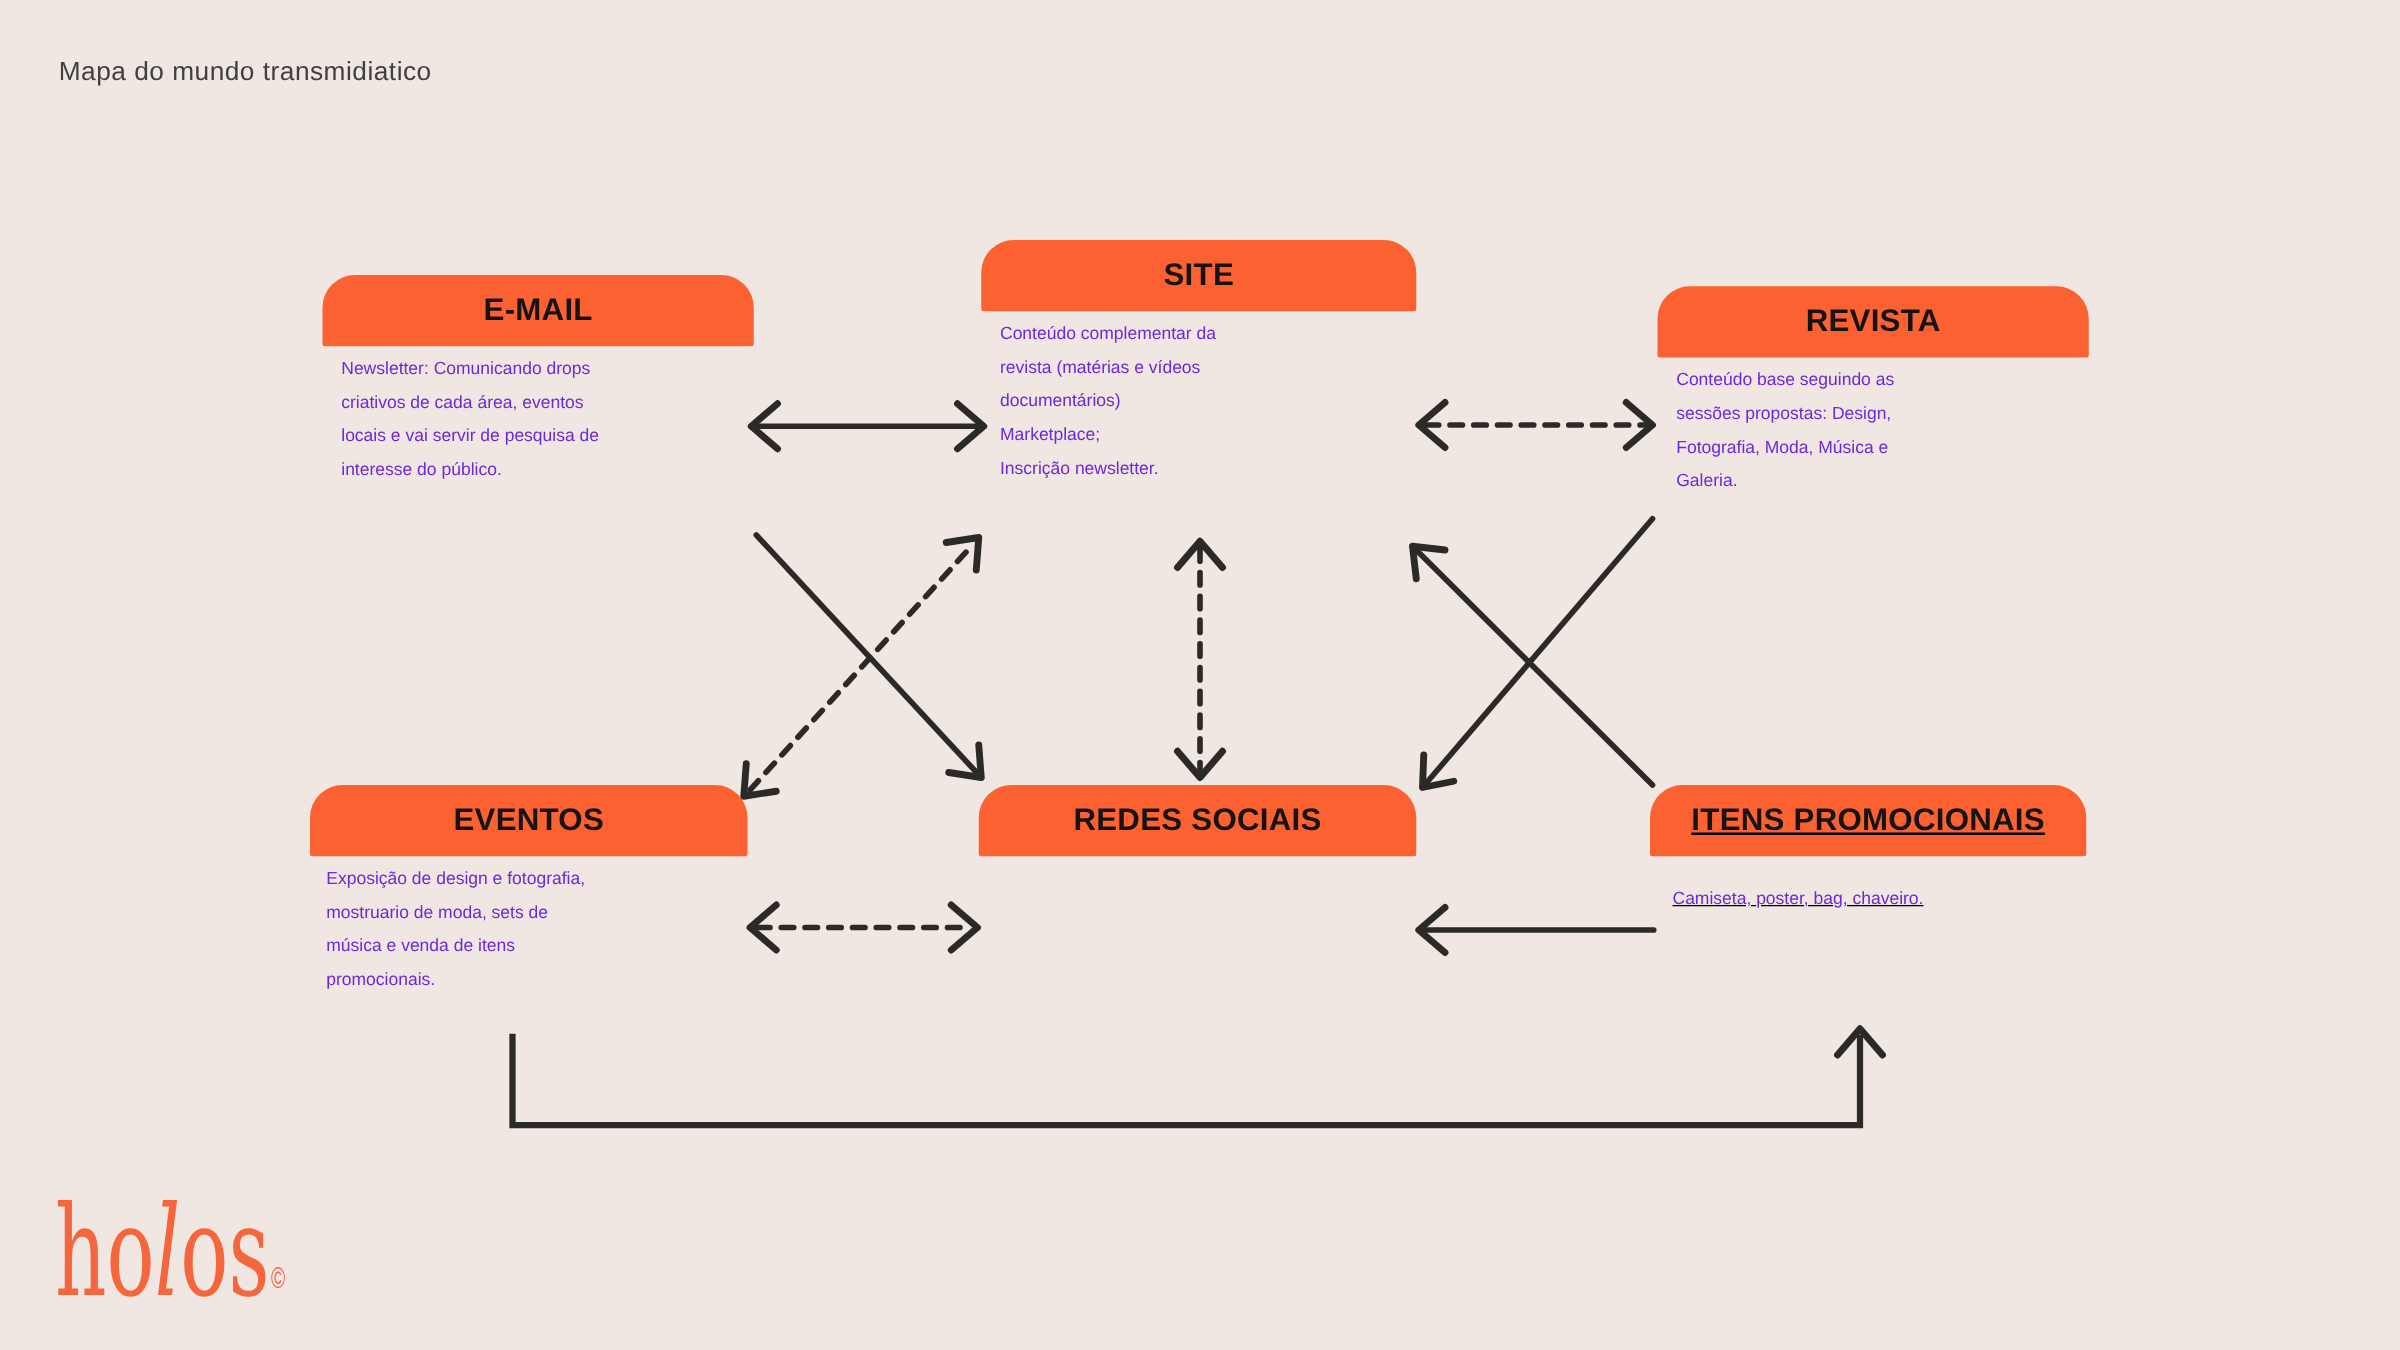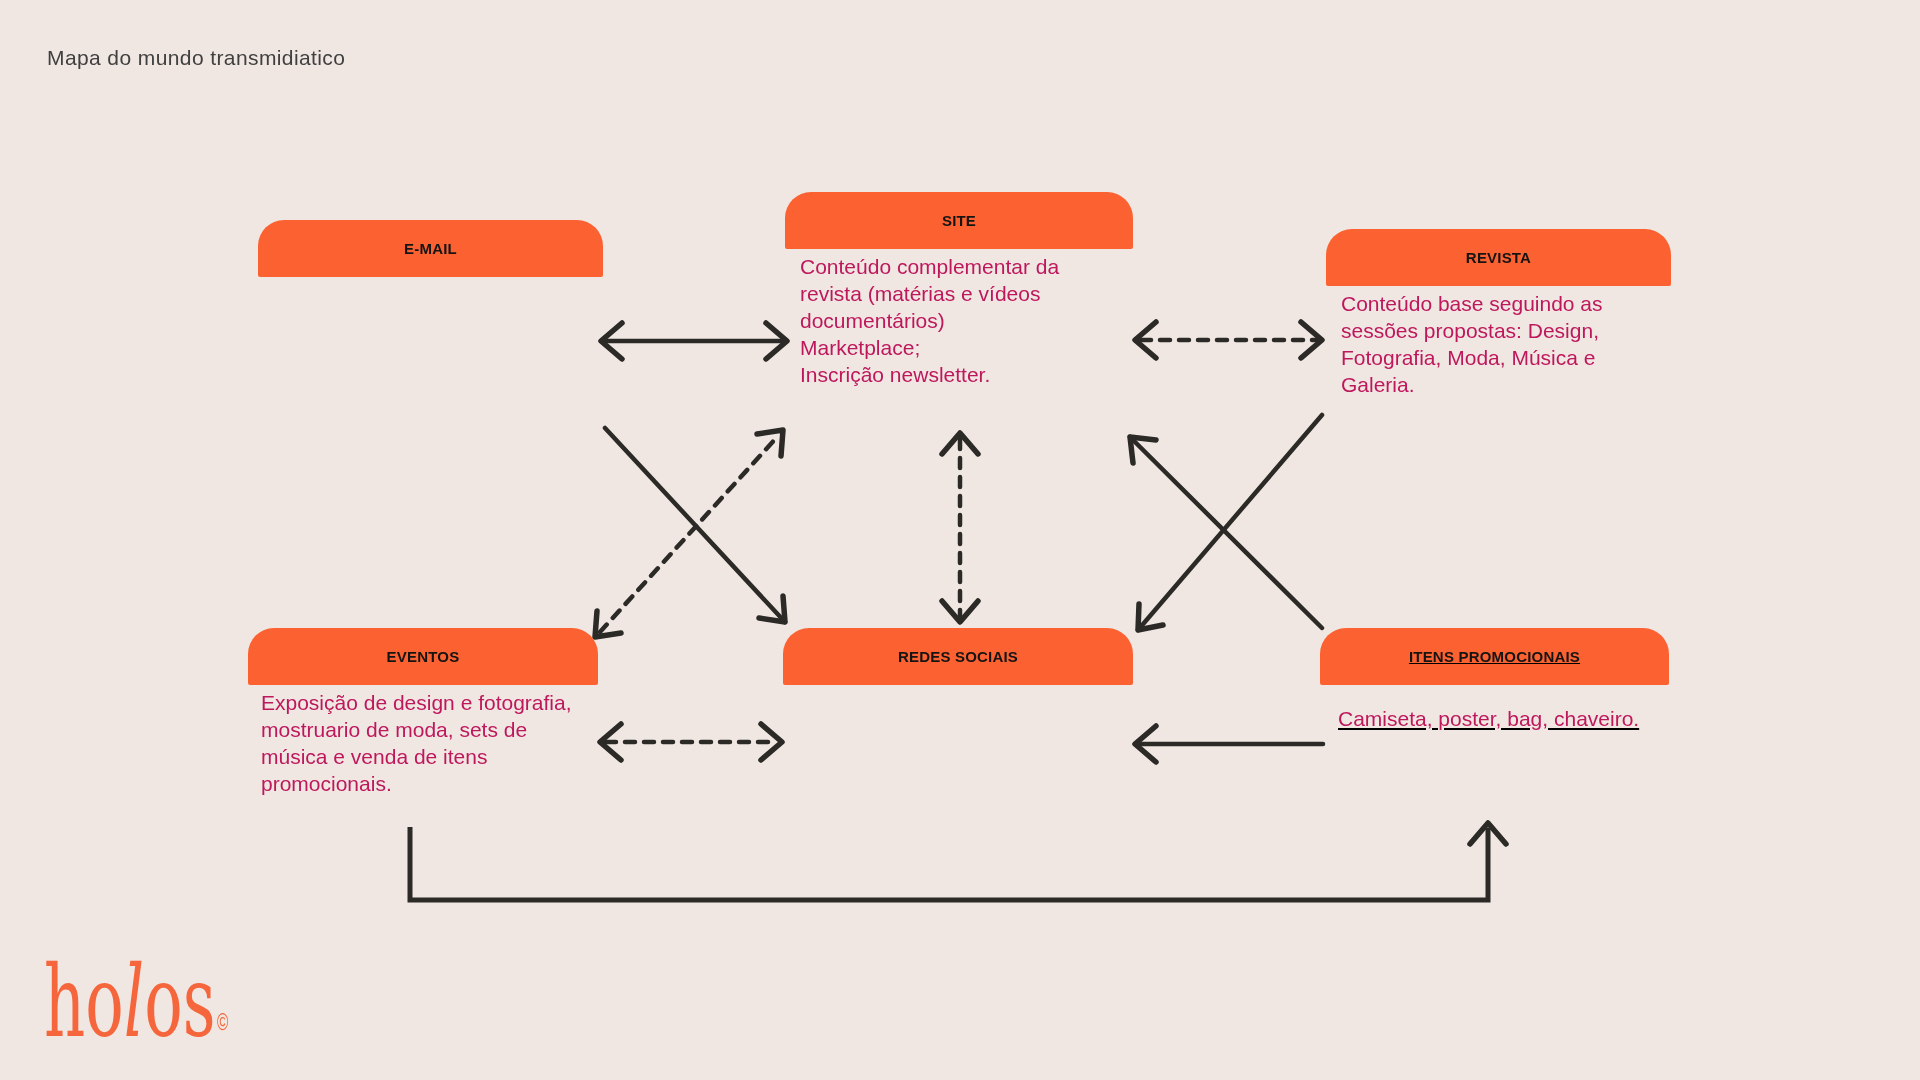--- a/index.html
+++ b/index.html
@@ -65,7 +65,7 @@
     justify-content: center;
   }
   .node-title {
-    font-size: 15px;
+    font-size: 25px;
     font-weight: 700;
     letter-spacing: 0.2px;
     color: #151413;

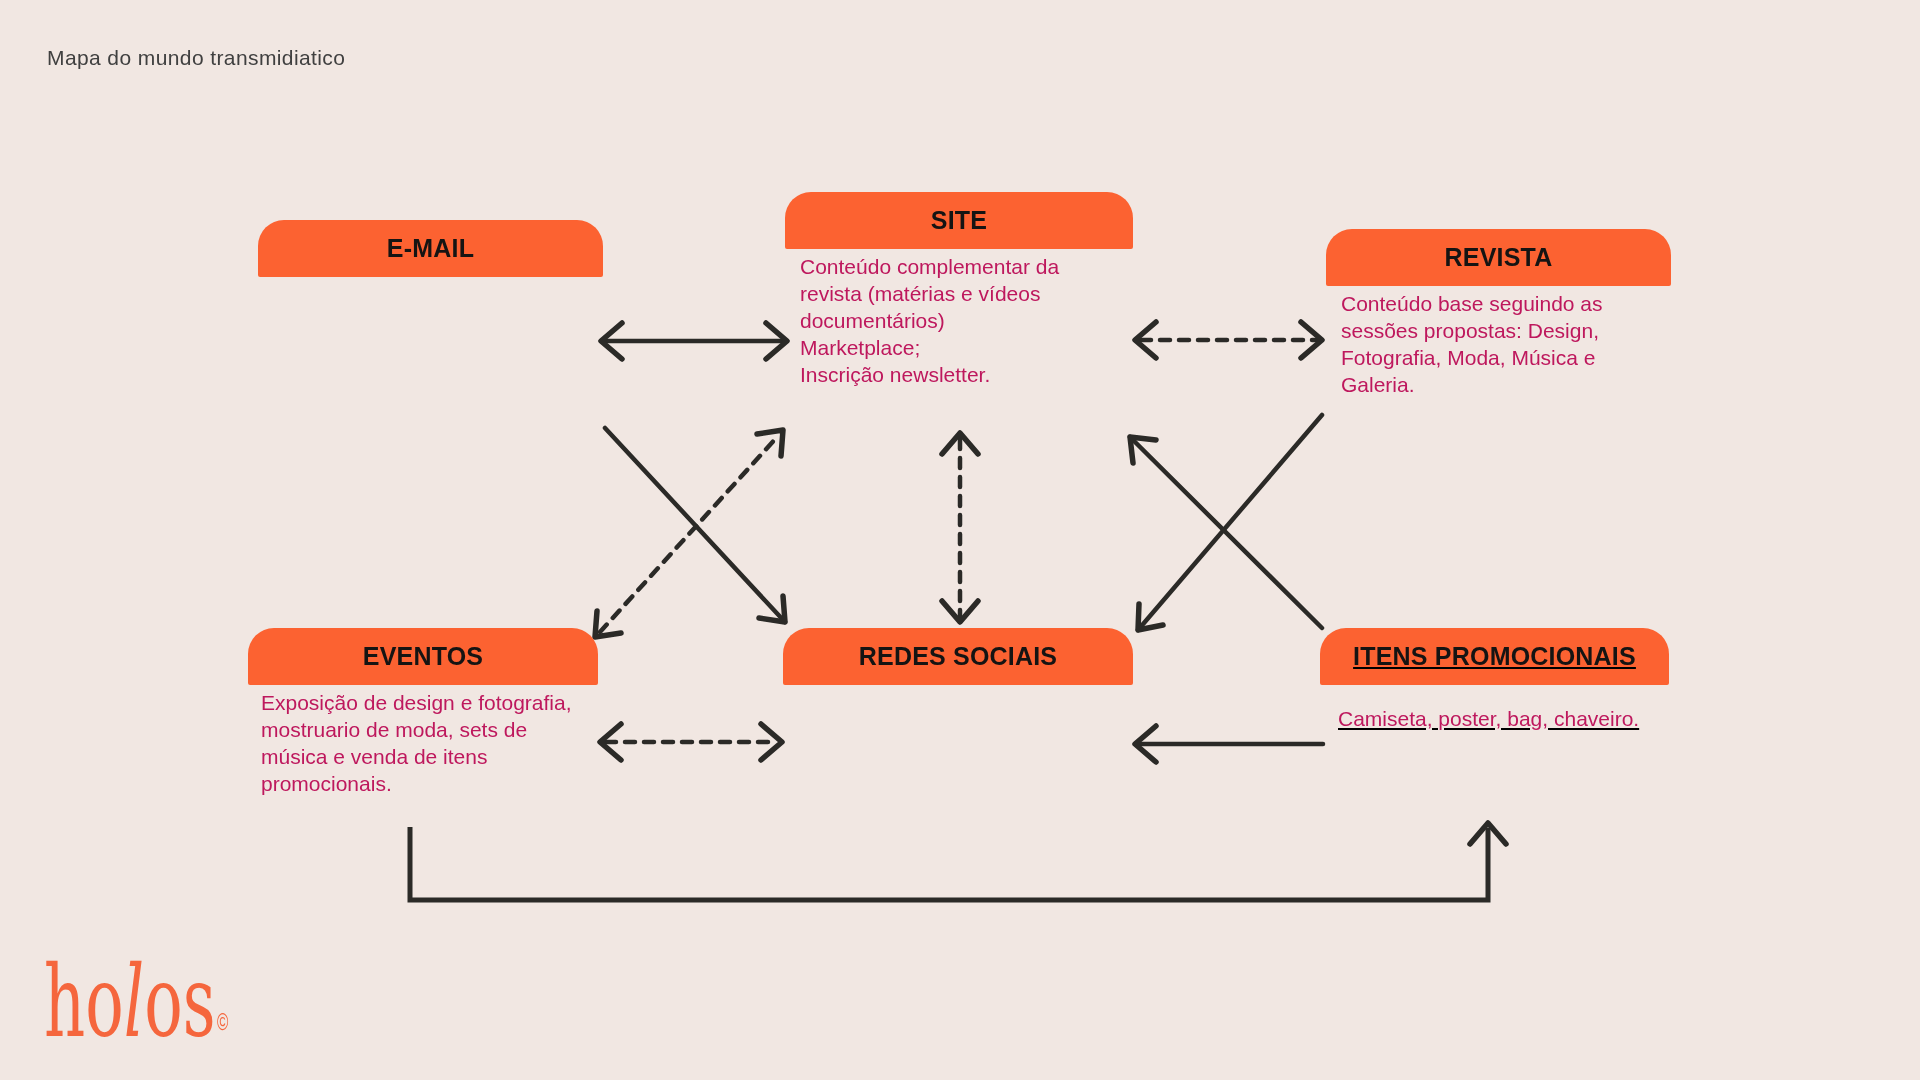--- a/index.html
+++ b/index.html
@@ -74,9 +74,9 @@
     margin-top: 4px;
     padding-left: 15px;
     width: 365px;
-    font-size: 21px;
+    font-size: 14px;
     line-height: 27px;
-    color: #be185d;
+    color: #6d28d9;
     white-space: pre-line;
   }
   .node-email   { left: 258px;  top: 220px; width: 345px; }

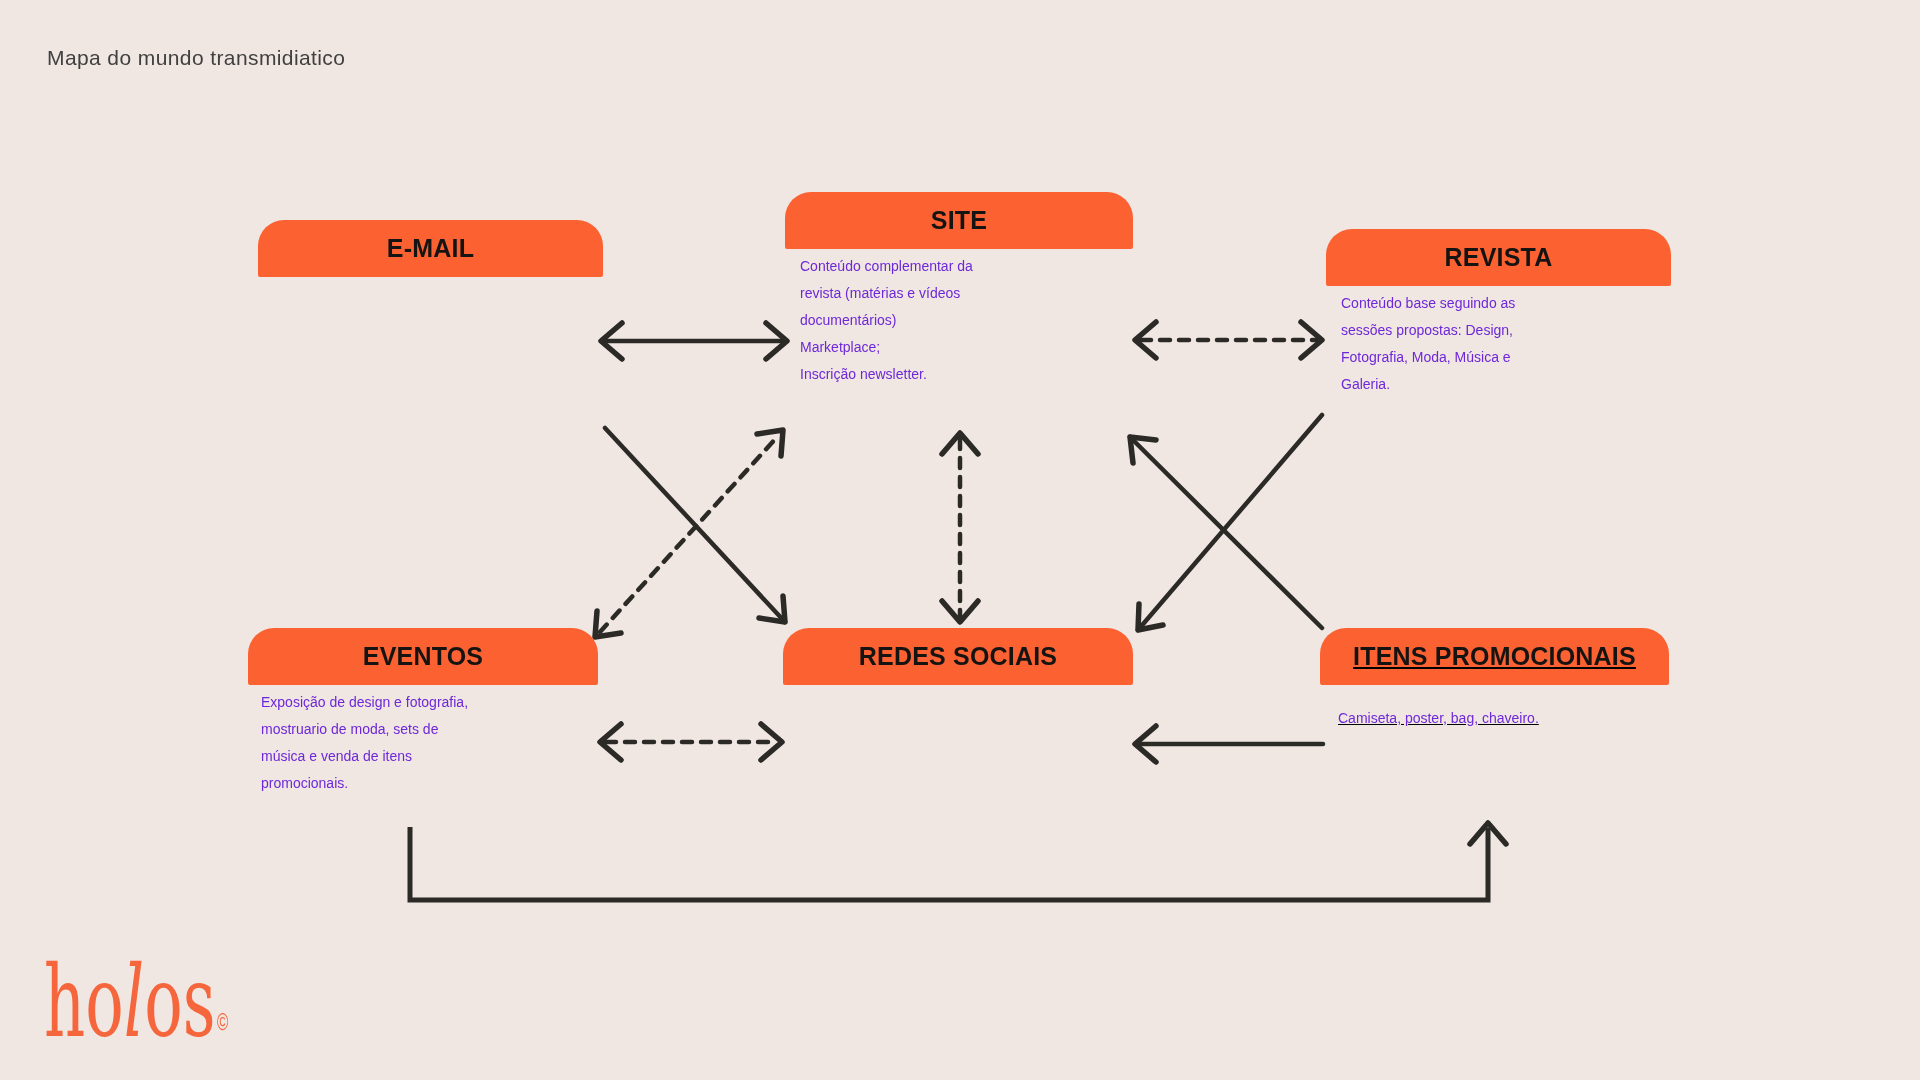--- a/index.html
+++ b/index.html
@@ -179,6 +179,10 @@
     <div class="node-header">
       <span class="node-title">E-MAIL</span>
     </div>
+    <div class="node-body">Newsletter: Comunicando drops
+criativos de cada área, eventos
+locais e vai servir de pesquisa de
+interesse do público.</div>
   </div>
 
   <div class="node node-site">

